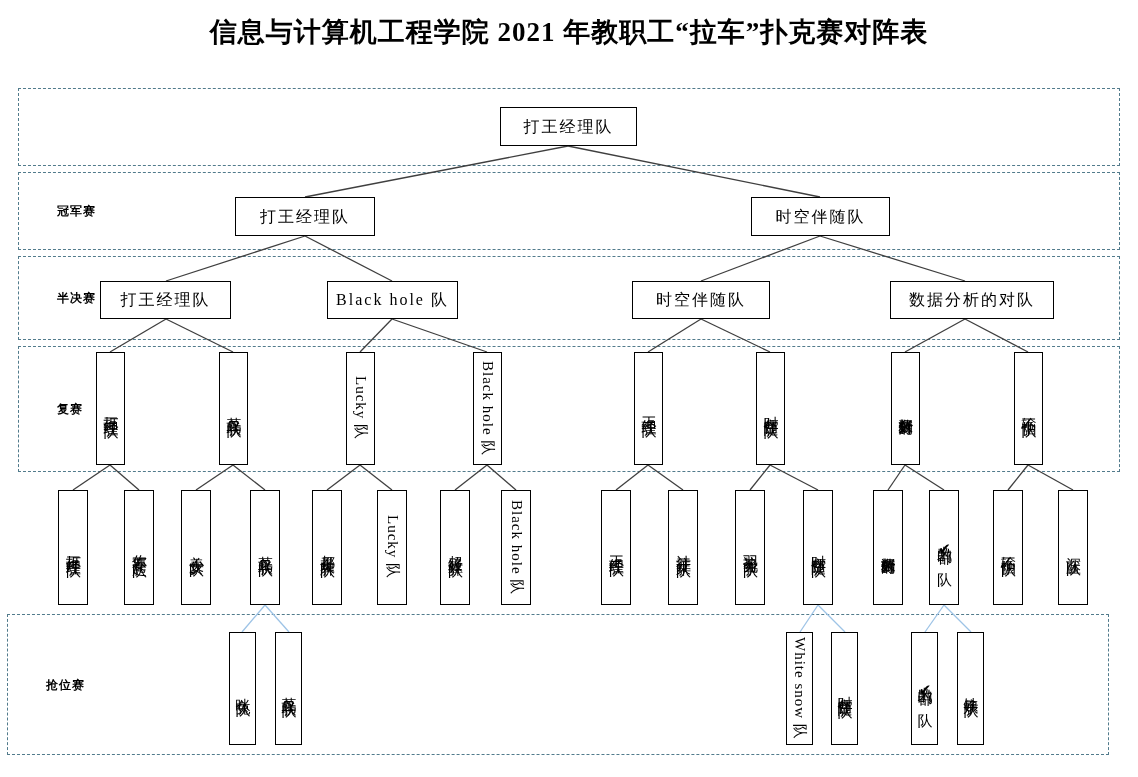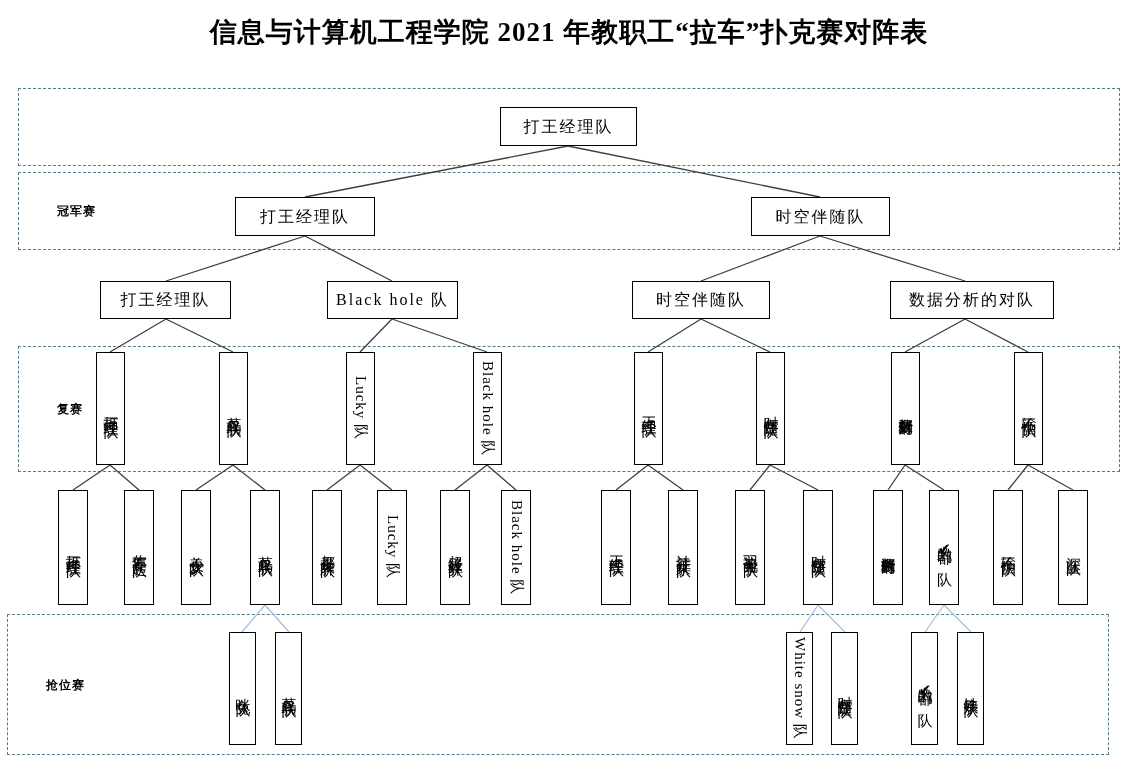--- a/index.html
+++ b/index.html
@@ -42,6 +42,9 @@
   <div class="frame" style="left:18px;top:88px;width:1102px;height:78px"></div>
   <div class="frame" style="left:18px;top:172px;width:1102px;height:78px">
     <span class="rowlabel">冠军赛</span>
+  </div>
+  <div class="frame" style="left:18px;top:256px;width:1102px;height:84px">
+    <span class="rowlabel">半决赛</span>
   </div>
   <div class="frame" style="left:18px;top:346px;width:1102px;height:126px">
     <span class="rowlabel">复赛</span>

